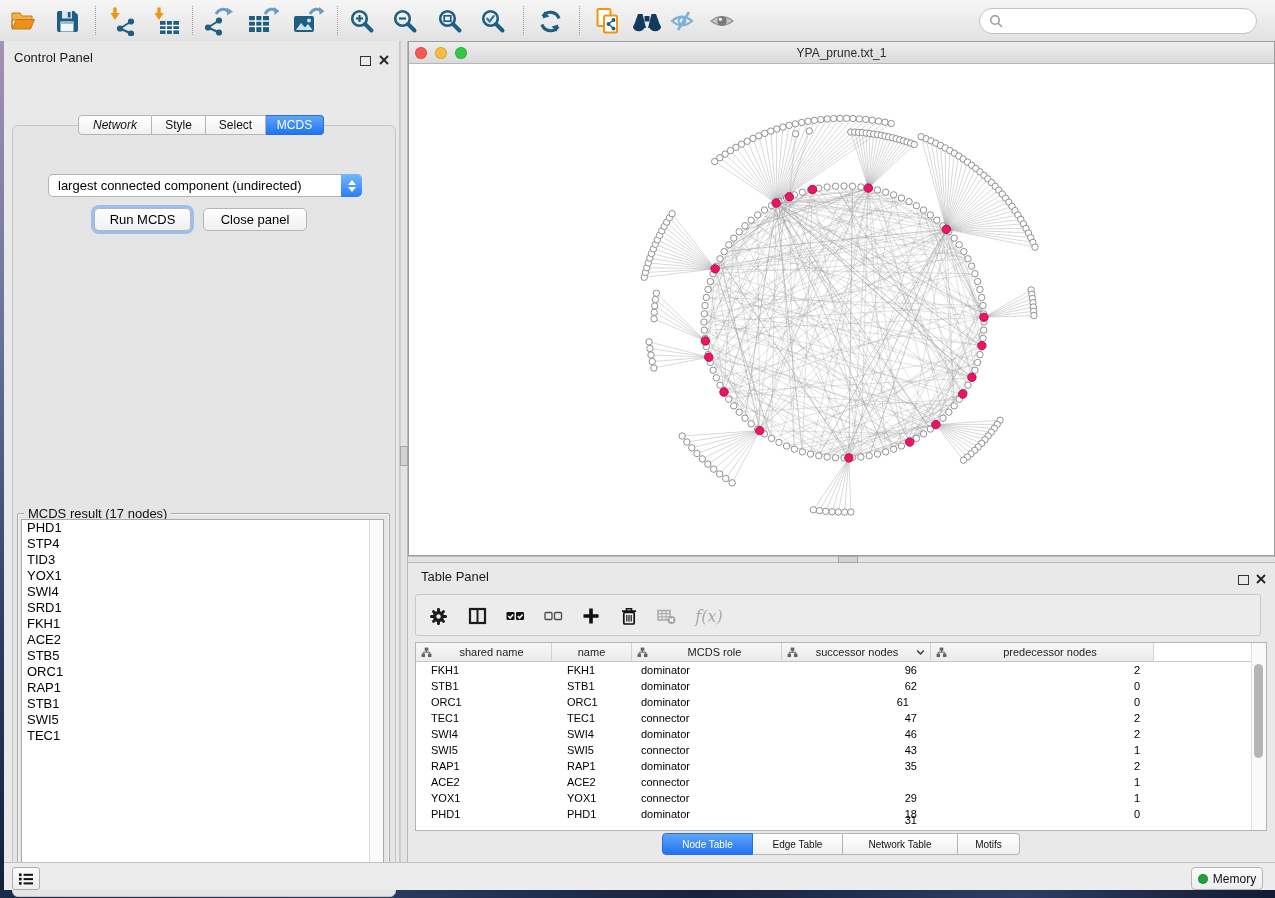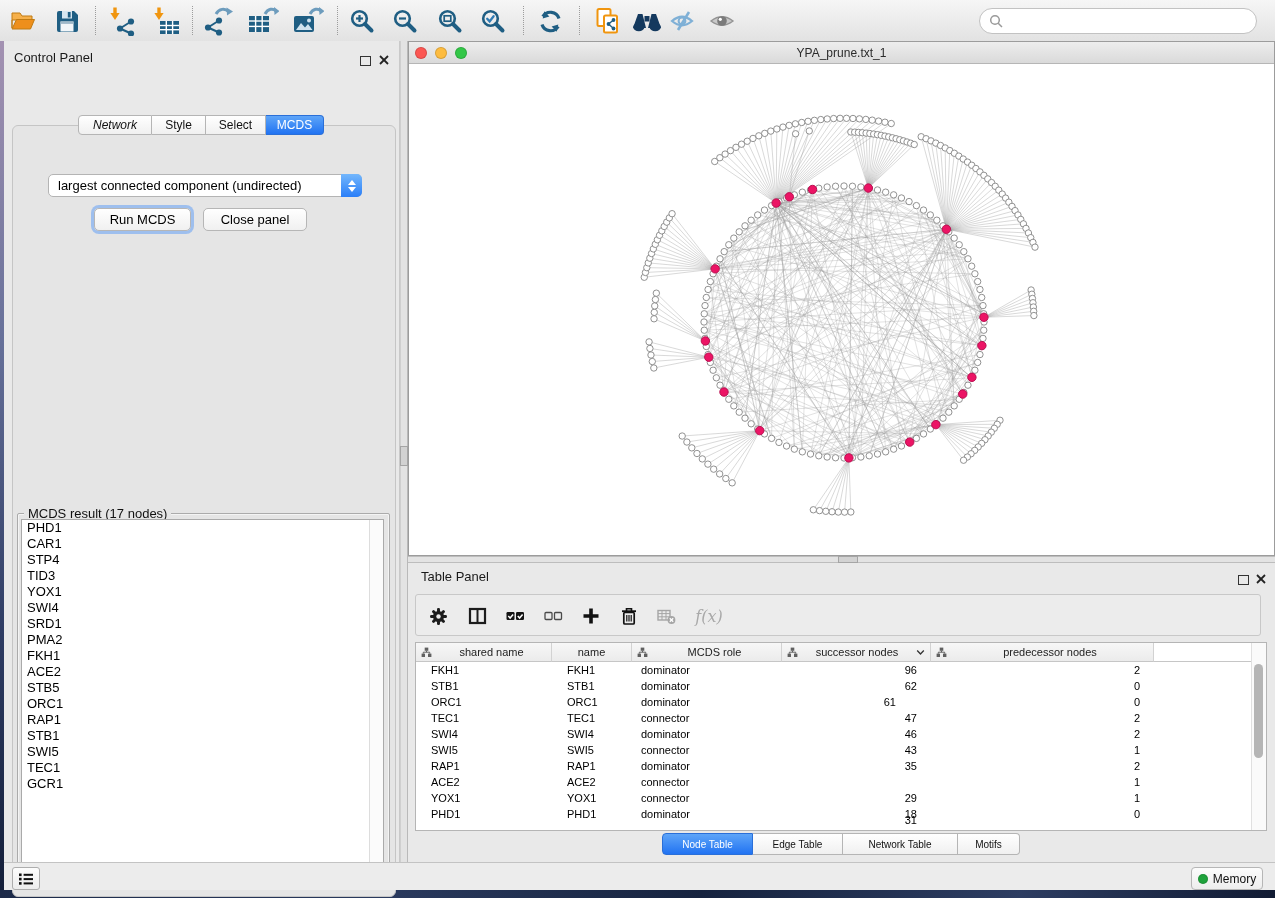--- a/index.html
+++ b/index.html
@@ -285,7 +285,6 @@
     <div id="mcds-list">
       <div id="mcds-items">
           <div class="li">PHD1</div>
-          <div class="li">CAR1</div>
           <div class="li">STP4</div>
           <div class="li">TID3</div>
           <div class="li">YOX1</div>

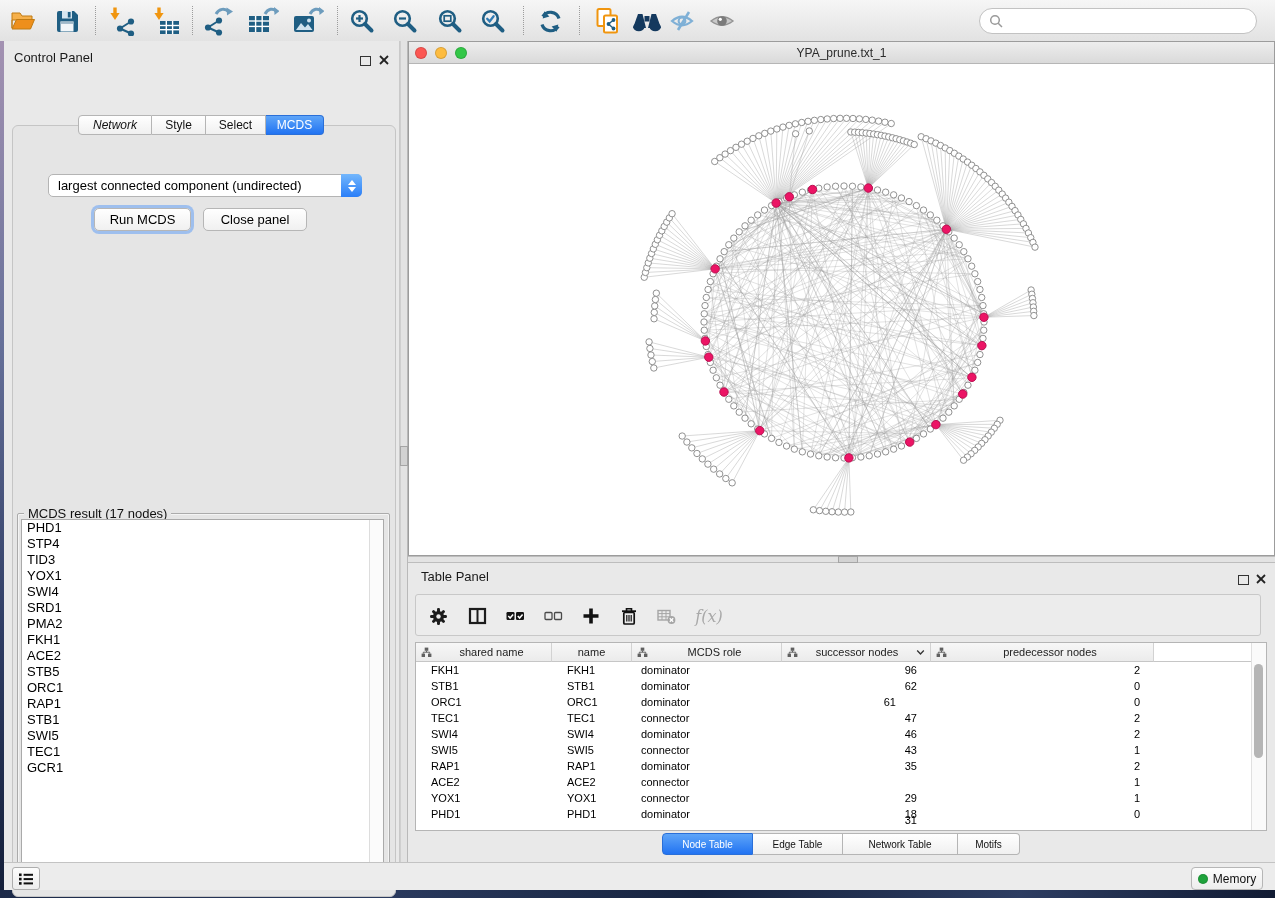--- a/index.html
+++ b/index.html
@@ -290,7 +290,6 @@
           <div class="li">YOX1</div>
           <div class="li">SWI4</div>
           <div class="li">SRD1</div>
-          <div class="li">PMA2</div>
           <div class="li">FKH1</div>
           <div class="li">ACE2</div>
           <div class="li">STB5</div>

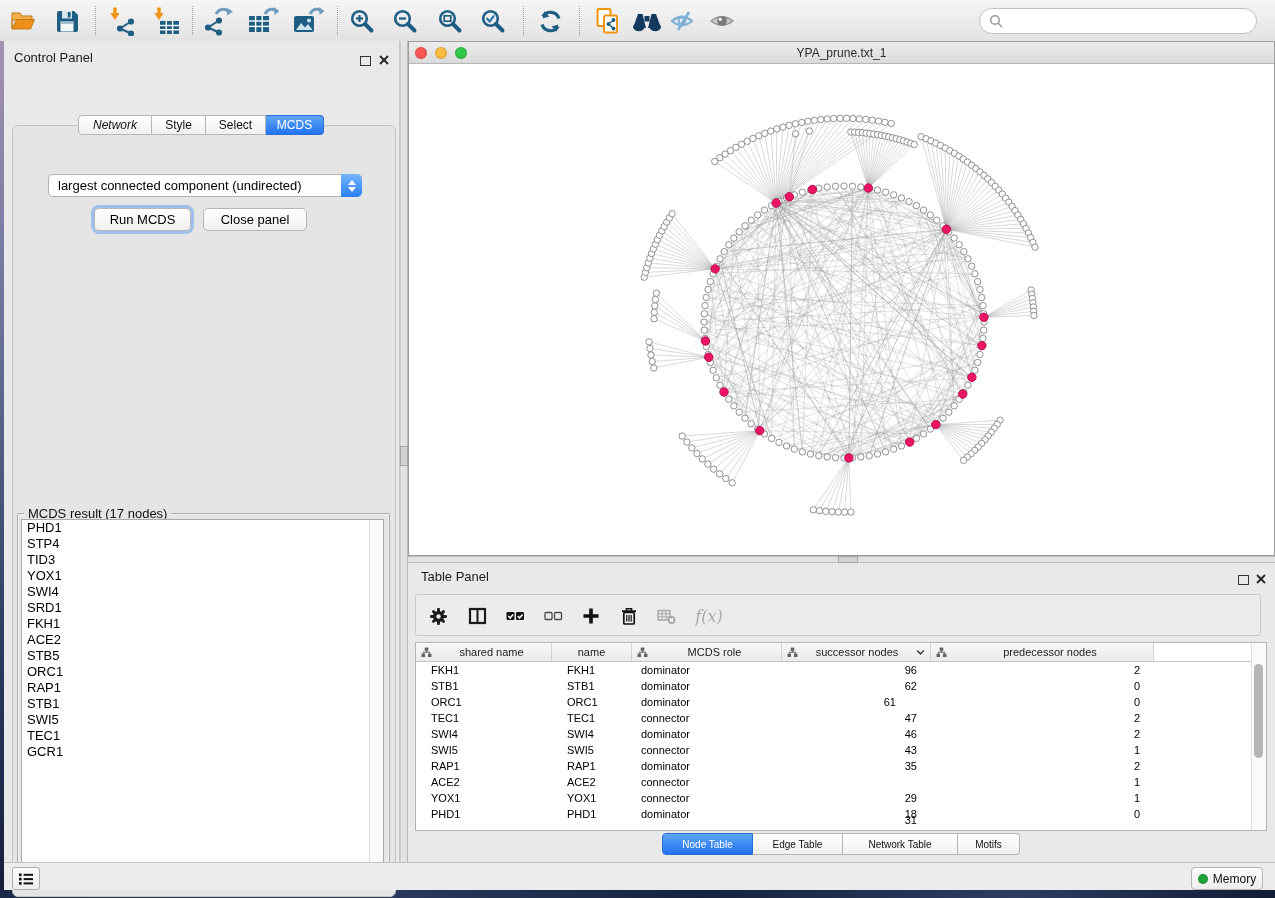--- a/index.html
+++ b/index.html
@@ -1156,7 +1156,7 @@
             <div class="td" style="left: 0px; width: 136px; padding-left: 15px;">ORC1</div>
             <div class="td" style="left: 136px; width: 80px; padding-left: 15px;">ORC1</div>
             <div class="td" style="left: 216px; width: 150px; padding-left: 9px;">dominator</div>
-            <div class="td" style="left: 345px; width: 149px; text-align: right; padding-right: 14px;">61</div>
+            <div class="td" style="left: 358px; width: 149px; text-align: right; padding-right: 14px;">61</div>
             <div class="td" style="left: 515px; width: 223px; text-align: right; padding-right: 14px;">0</div>
           </div>
           <div class="tr-row" style="top: 67px;">

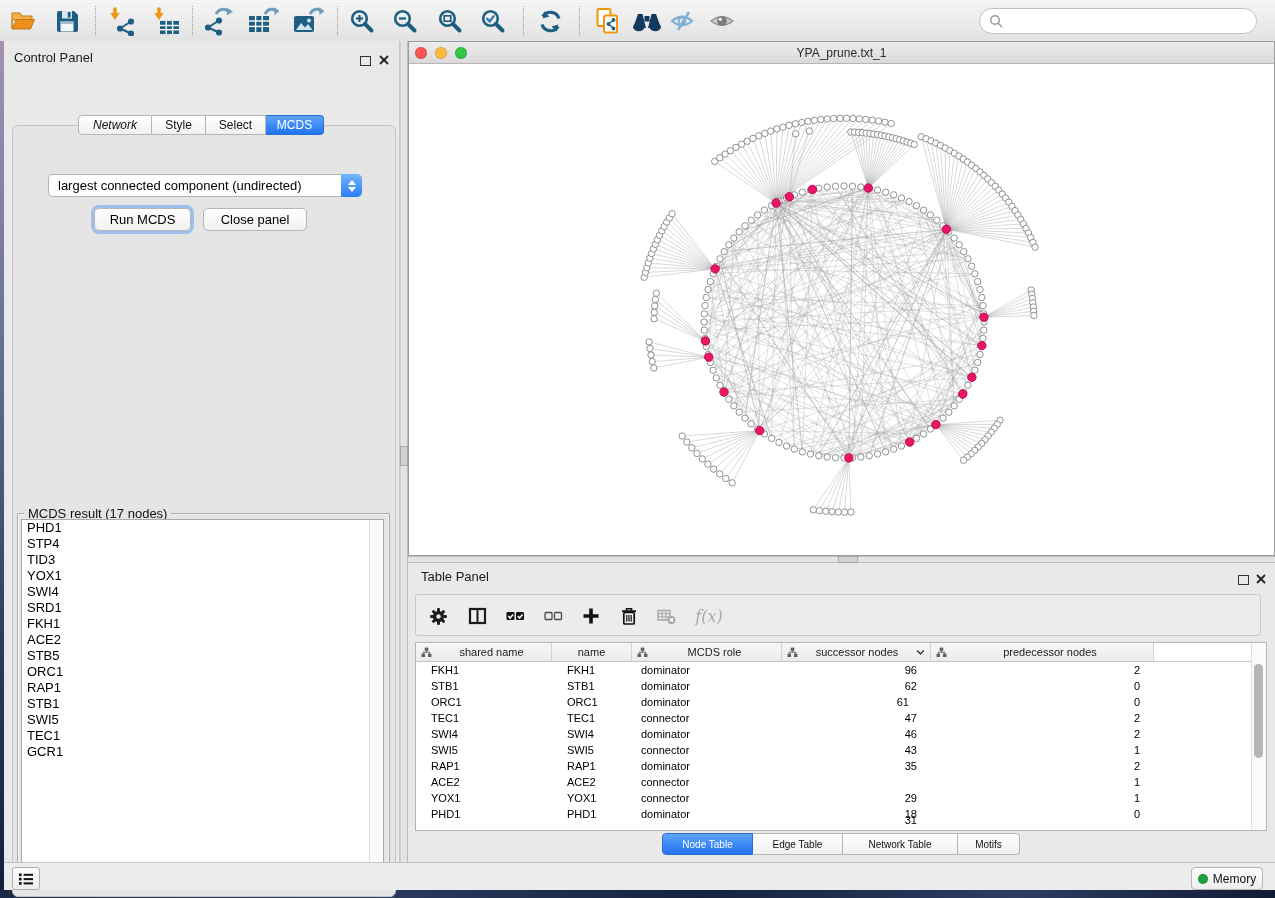--- a/index.html
+++ b/index.html
@@ -298,7 +298,6 @@
           <div class="li">STB1</div>
           <div class="li">SWI5</div>
           <div class="li">TEC1</div>
-          <div class="li">GCR1</div>
         </div>
       <div id="mcds-scroll"></div>
     </div>

